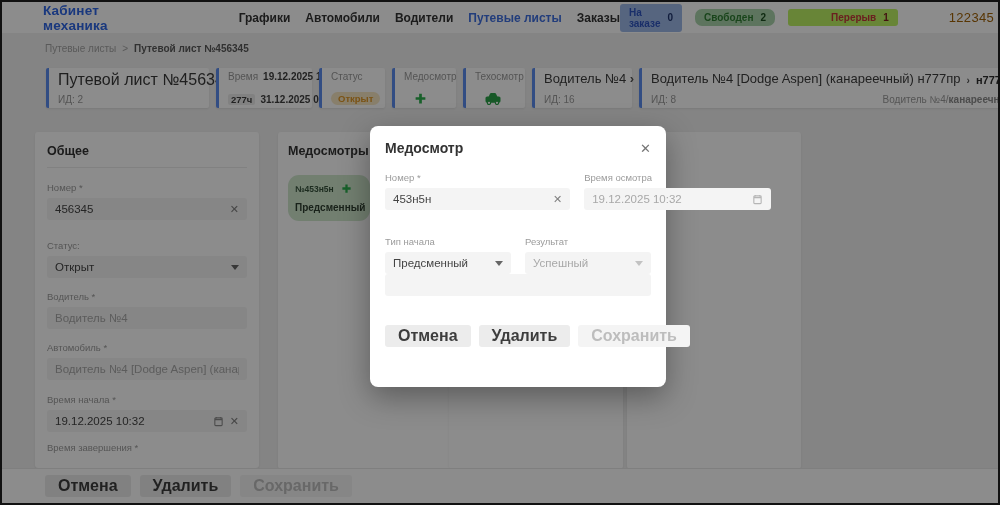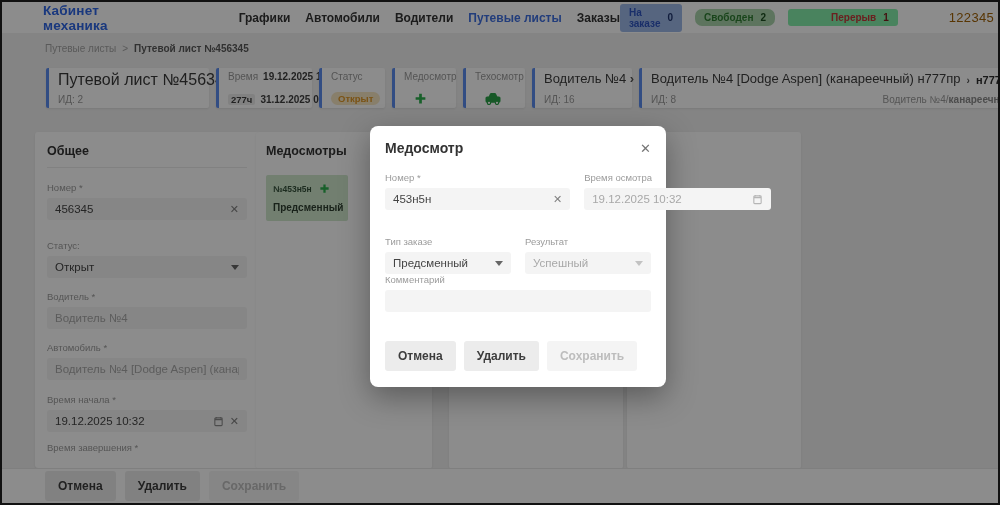--- a/index.html
+++ b/index.html
@@ -23,7 +23,7 @@
             padding: 3px 9px; border-radius: 3px; cursor: pointer; }
   .hbadge.blue  { background: #9db8e8; } .hbadge.blue .bl  { color: #2f55c0; } .hbadge.blue .bc  { color: #20356e; }
   .hbadge.green { background: #a9d4ab; border-radius: 7px; } .hbadge.green .bl { color: #2e7d32; } .hbadge.green .bc { color: #1d4e20; }
-  .hbadge.red   { background: #86efac; padding-left: 43px; } .hbadge.red .bl   { color: #c13a3a; } .hbadge.red .bc   { color: #7c1f1f; }
+  .hbadge.red   { background: #bef264; padding-left: 43px; } .hbadge.red .bl   { color: #c13a3a; } .hbadge.red .bc   { color: #7c1f1f; }
   .user-number { font-size: 13px; color: #a16207; margin-left: 38px; letter-spacing: .3px; }
   .avatar-group { display: flex; align-items: center; gap: 6px; cursor: pointer; }
   .caret { width: 0; height: 0; border-left: 4px solid transparent; border-right: 4px solid transparent; border-top: 5px solid #8a8a8a; }

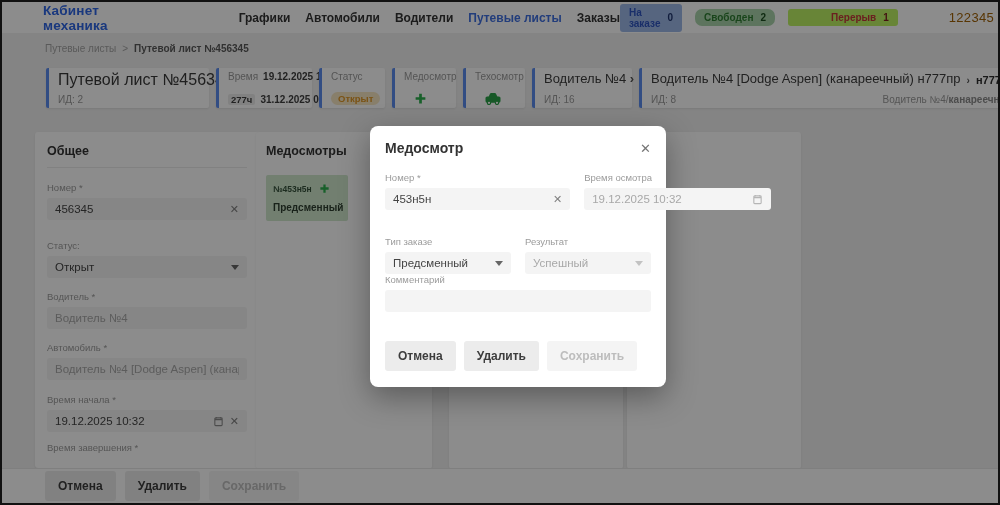--- a/index.html
+++ b/index.html
@@ -57,7 +57,7 @@
   .panel h3 { font-size: 12.5px; font-weight: 700; color: #333; }
   #general-panel { left: 33px; top: 130px; width: 224px; bottom: 35px; padding: 12px; overflow: hidden; }
   #general-panel h3 { padding-bottom: 9px; border-bottom: 1px solid #ececec; }
-  #med-panel { left: 254px; top: 130px; width: 176px; height: 337px; padding: 12px 10px; }
+  #med-panel { left: 276px; top: 130px; width: 176px; height: 337px; padding: 12px 10px; }
   #empty-panel-1 { left: 447px; top: 130px; width: 174px; height: 337px; }
   #empty-panel-2 { left: 625px; top: 130px; width: 174px; height: 337px; }
 

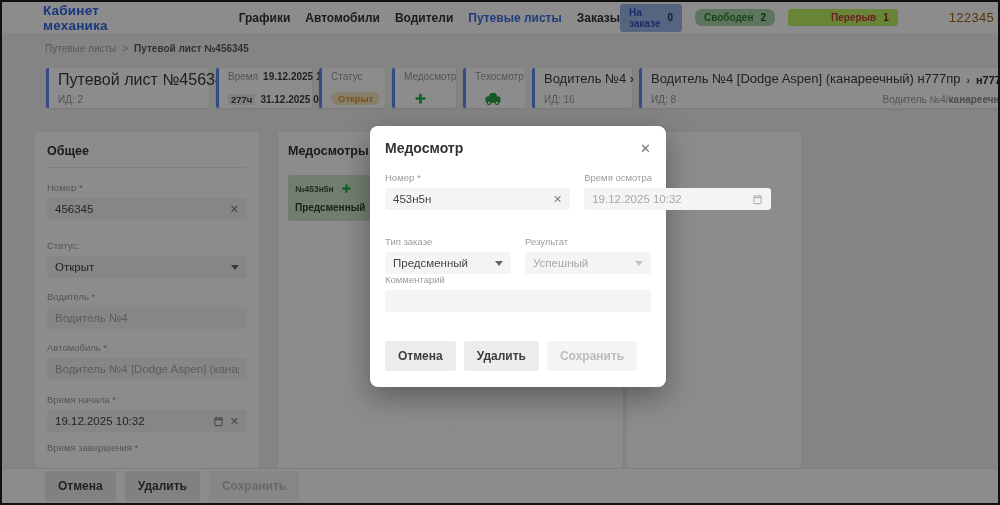--- a/index.html
+++ b/index.html
@@ -77,7 +77,7 @@
   .select-control { cursor: pointer; }
 
   
-  .med-chip { margin-top: 17px; width: 82px; background: #cfe7cd; border-radius: 2px; padding: 8px 7px; cursor: pointer; }
+  .med-chip { margin-top: 17px; width: 82px; background: #cfe7cd; border-radius: 11px; padding: 8px 7px; cursor: pointer; }
   .med-chip .row1 { display: flex; align-items: center; gap: 7px; }
   .med-chip .num { font-size: 8.5px; font-weight: 700; color: #35513a; }
   .med-chip .type { font-size: 10px; font-weight: 700; color: #2f3f30; margin-top: 8px; }

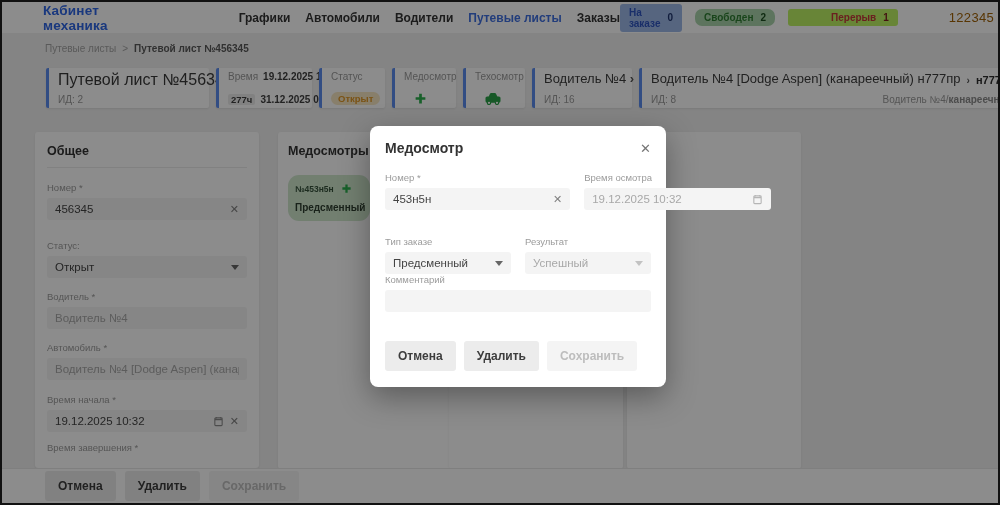--- a/index.html
+++ b/index.html
@@ -318,7 +318,7 @@
 
     <div class="mrow mrow2">
       <div class="field">
-        <label>Тип заказе</label>
+        <label>Тип начала</label>
         <div class="control select-control">
           <span>Предсменный</span>
           <span class="caret sel-caret"></span>

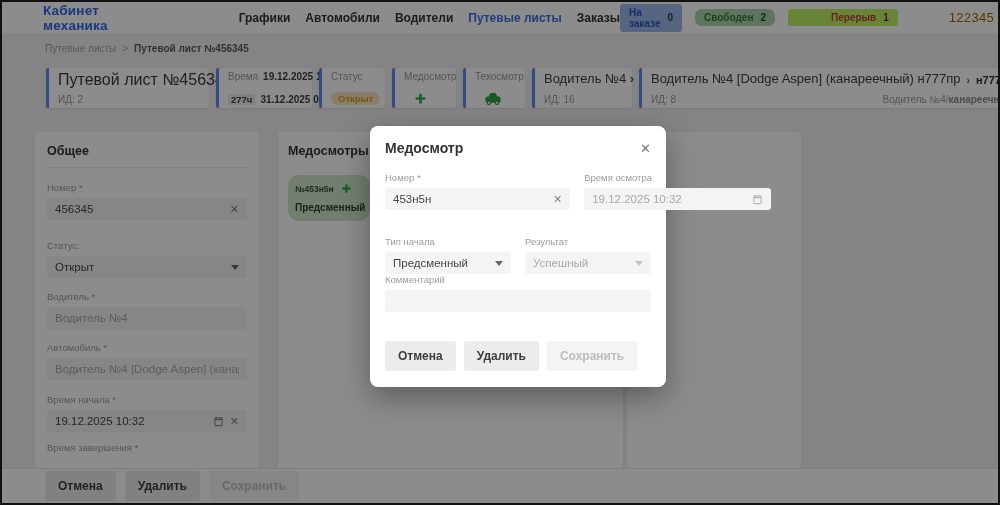--- a/index.html
+++ b/index.html
@@ -334,7 +334,6 @@
     </div>
 
     <div class="field mcomment">
-      <label>Комментарий</label>
       <div class="control">
         <input value="" style="">
       </div>

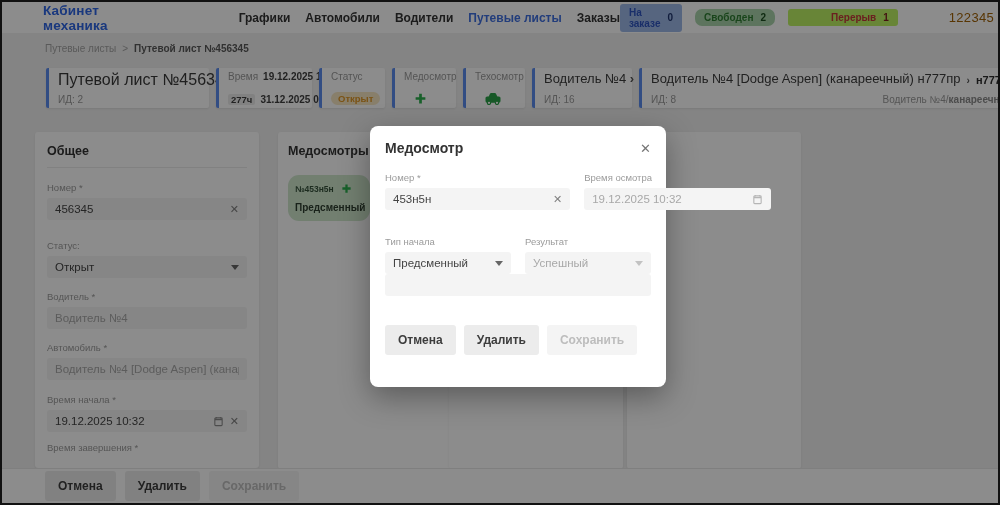--- a/index.html
+++ b/index.html
@@ -85,8 +85,8 @@
   
   .page-footer { position: absolute; left: 0; right: 0; bottom: 0; height: 35px; background: #fff;
                  border-top: 1px solid #e8e8e8; display: flex; align-items: center; gap: 9px; padding-left: 43px; }
-  .btn { height: 30px; padding: 0 13px; background: #ececec; border: none; border-radius: 3px;
-         font-family: inherit; font-size: 12px; font-weight: 700; color: #3d3d3d; cursor: pointer; text-align: center; }
+  .btn { height: 22px; padding: 0 13px; background: #ececec; border: none; border-radius: 3px;
+         font-family: inherit; font-size: 16px; font-weight: 700; color: #3d3d3d; cursor: pointer; text-align: center; }
   .btn.disabled { background: #f4f4f4; color: #bdbdbd; cursor: default; }
 
   

